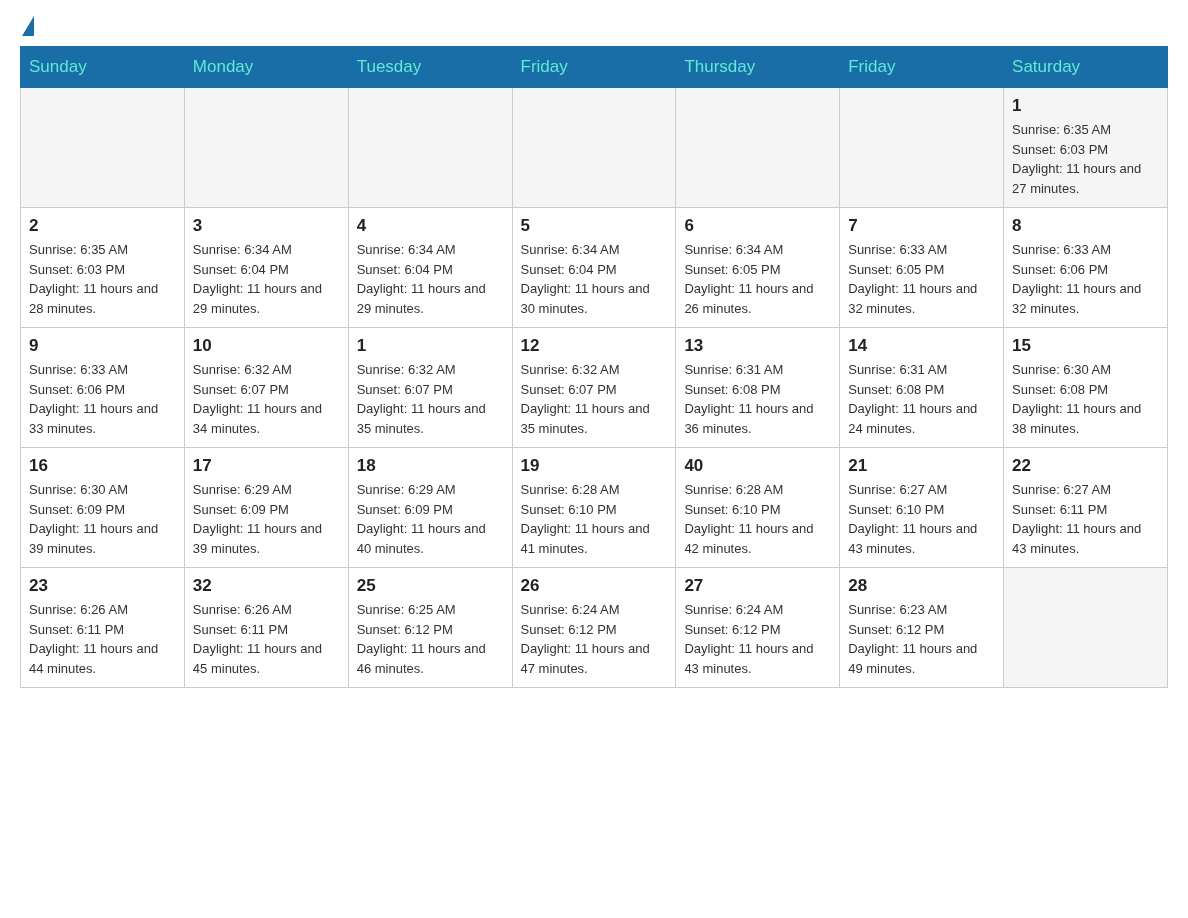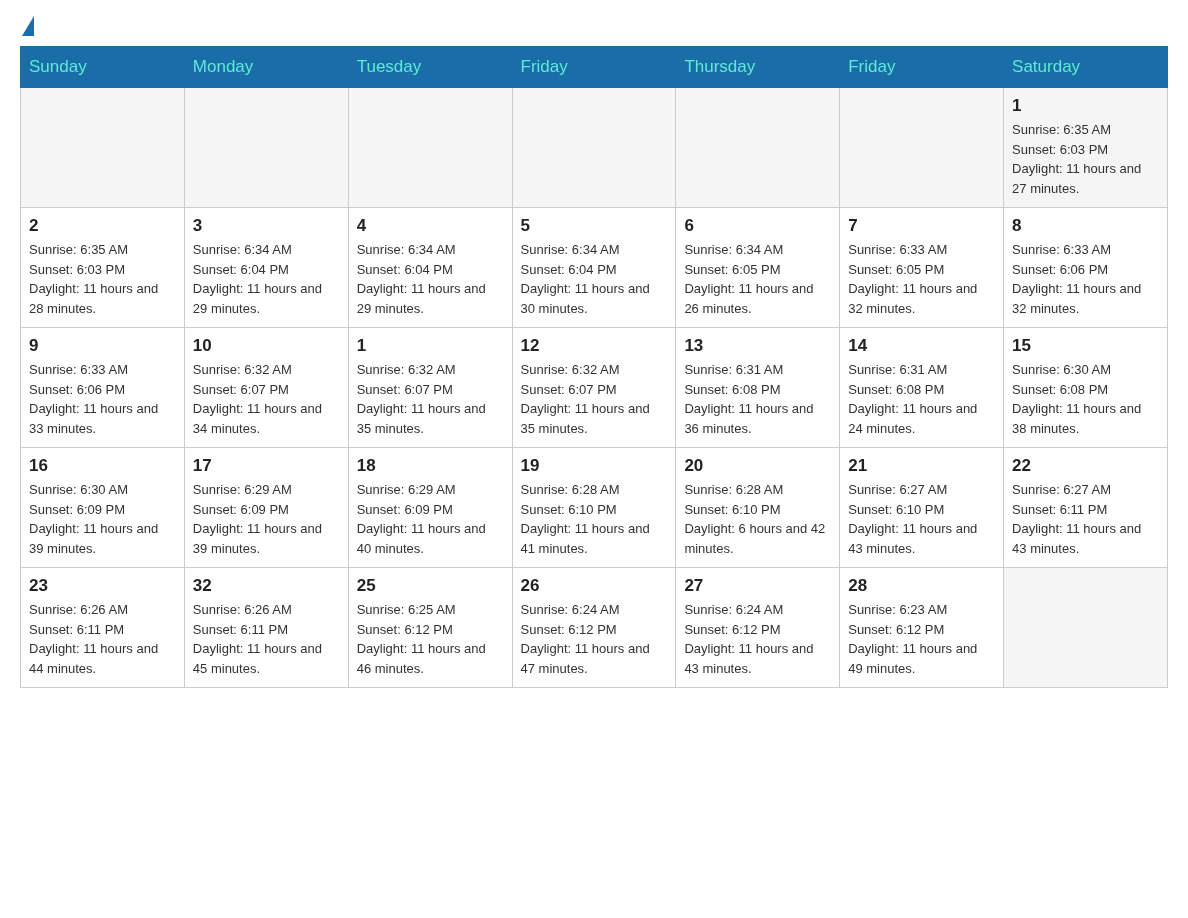--- a/index.html
+++ b/index.html
@@ -298,7 +298,7 @@
           </div>
         </td>
         <td>
-          <div class="day-number">20</div>
+          <div class="day-number">40</div>
           <div class="day-info">
             <div>Sunrise: 6:28 AM</div>
             <div>Sunset: 6:10 PM</div>

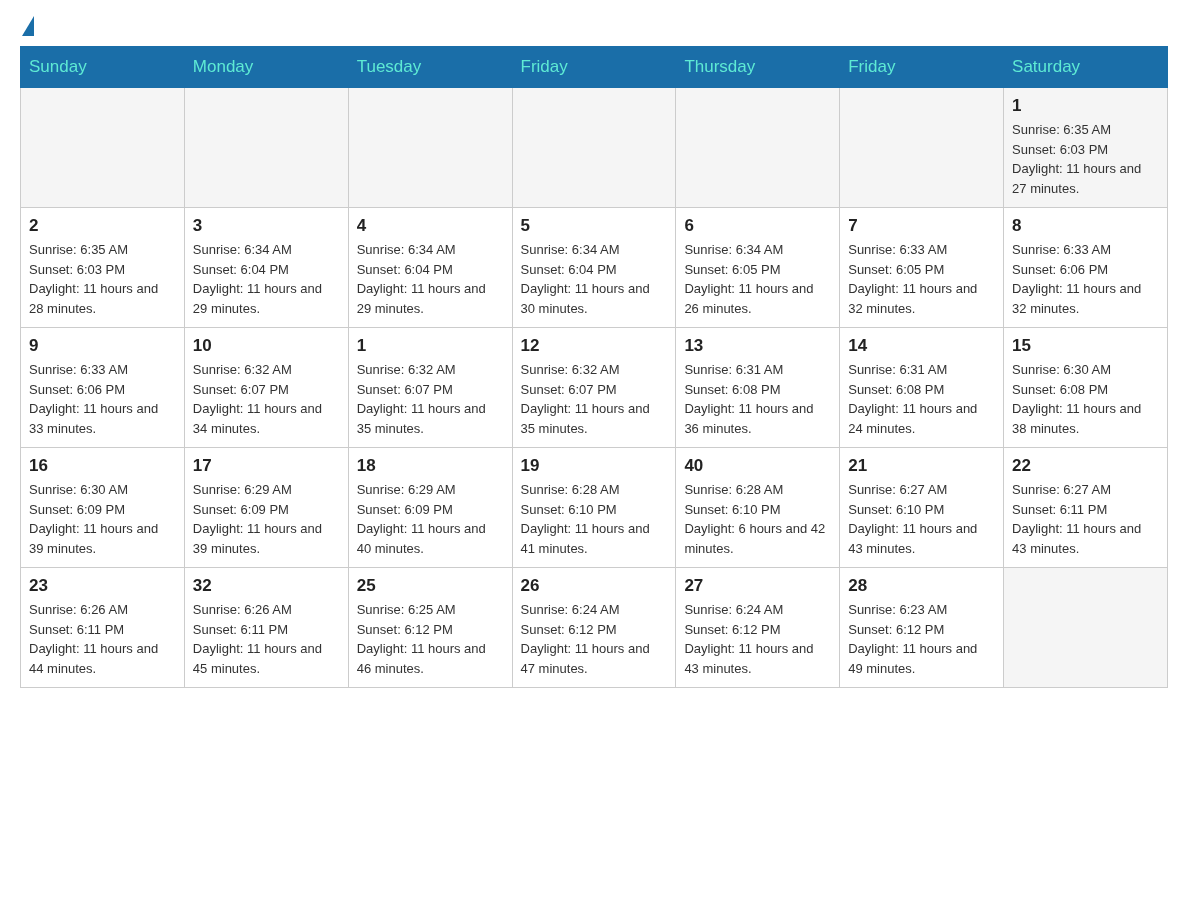--- a/index.html
+++ b/index.html
@@ -302,7 +302,7 @@
           <div class="day-info">
             <div>Sunrise: 6:28 AM</div>
             <div>Sunset: 6:10 PM</div>
-            <div>Daylight: 6 hours and 42 minutes.</div>
+            <div>Daylight: 11 hours and 42 minutes.</div>
           </div>
         </td>
         <td>

